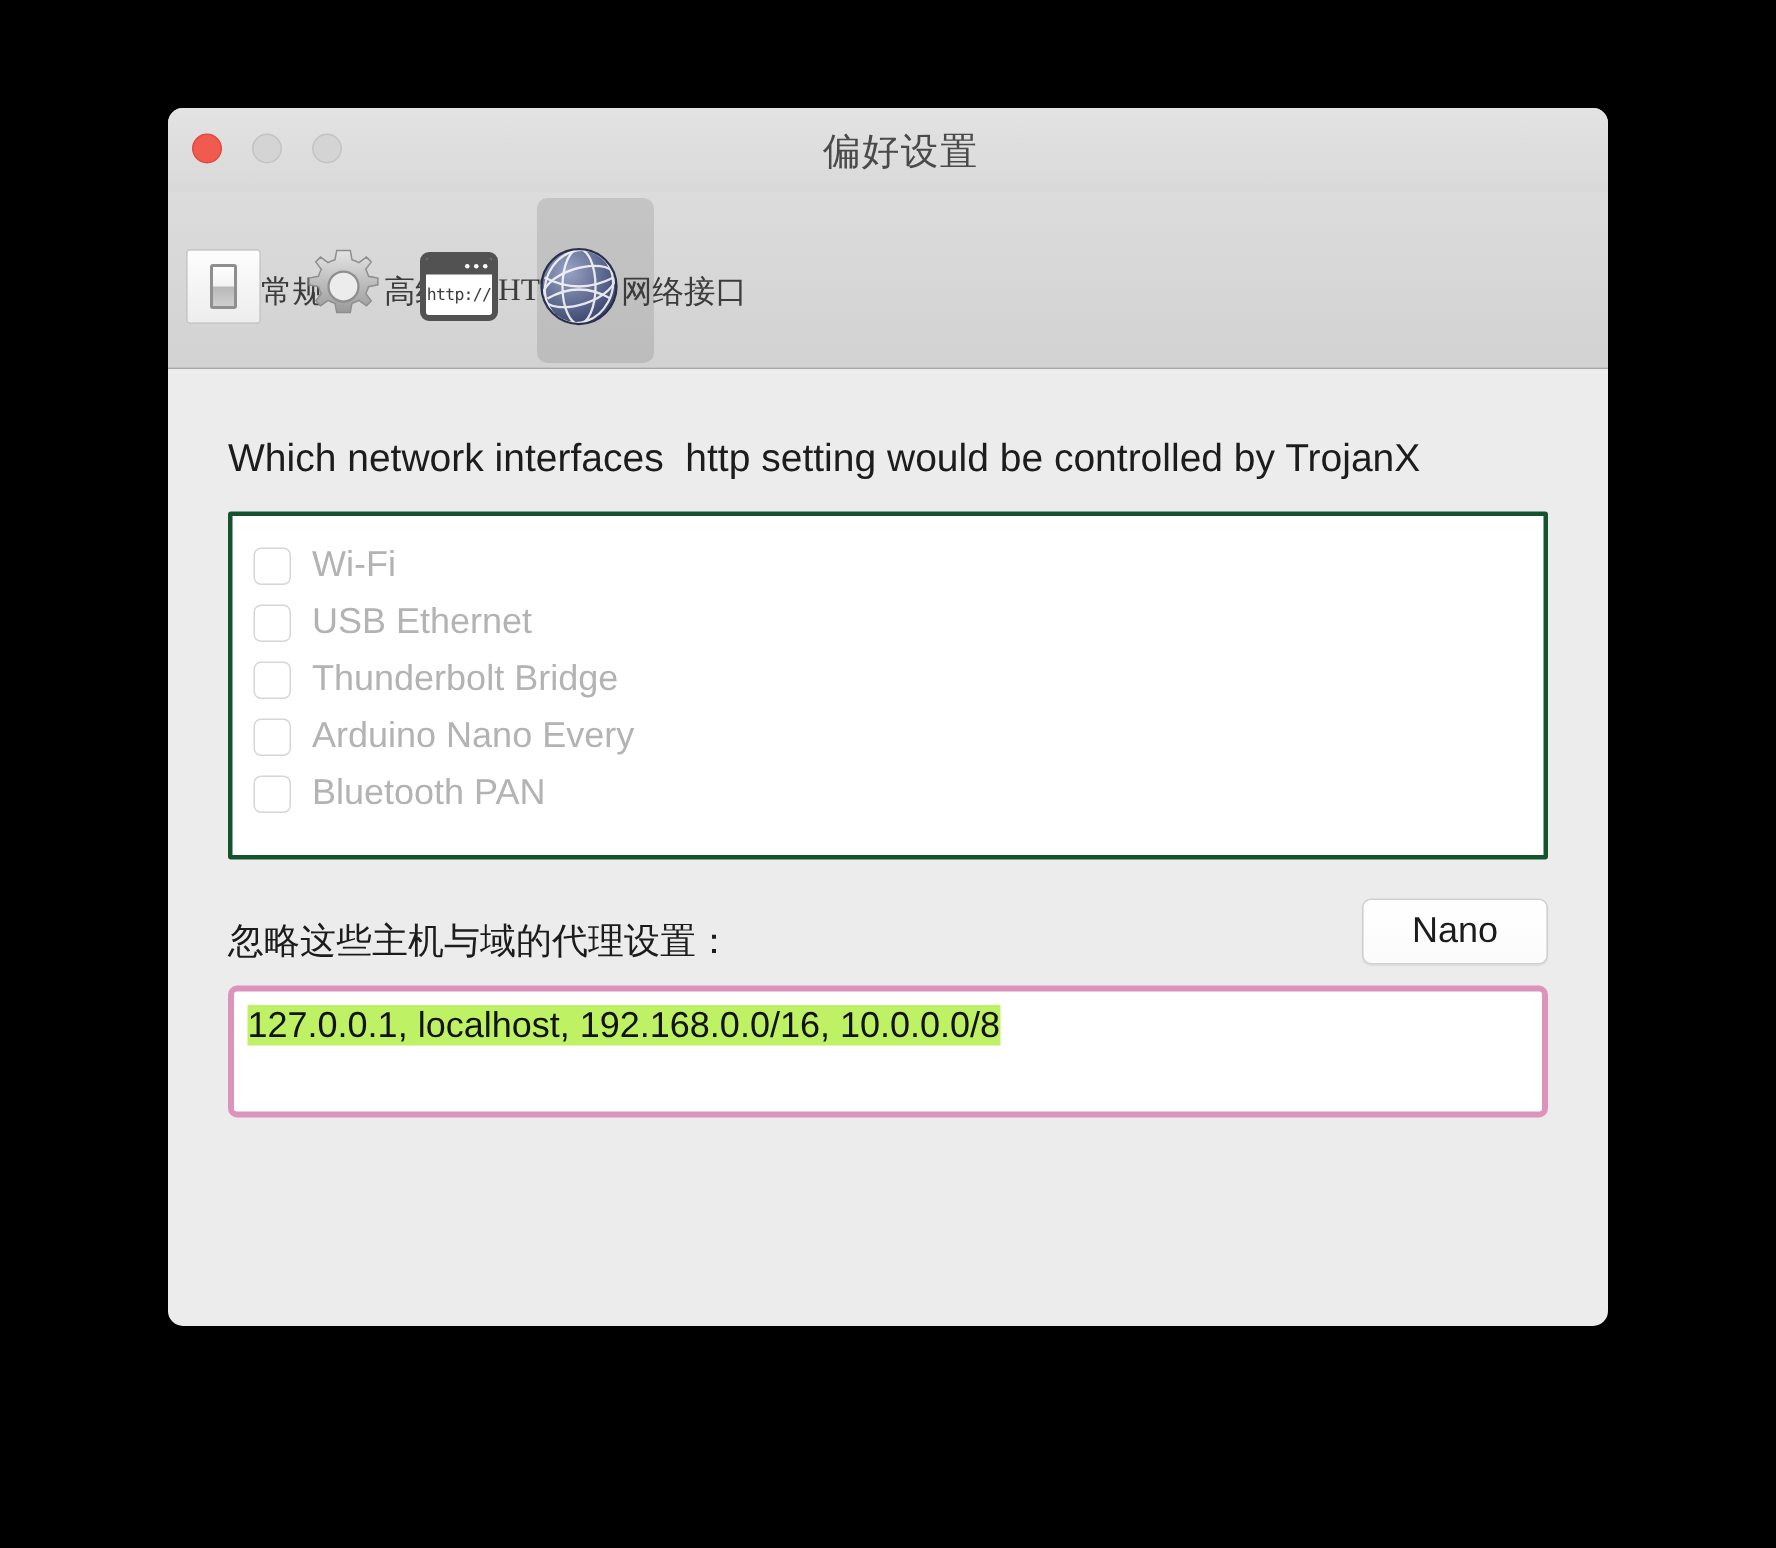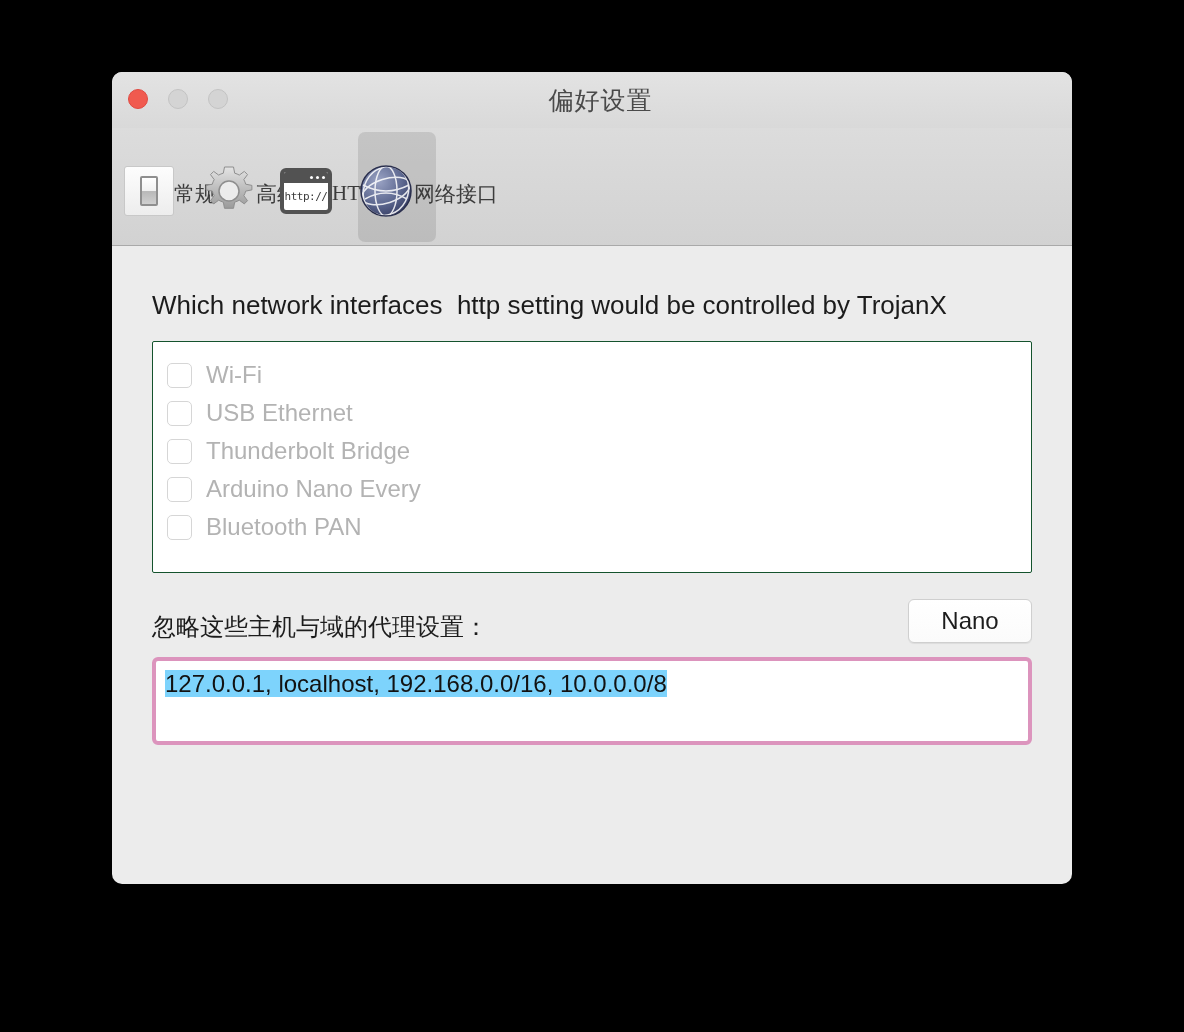--- a/index.html
+++ b/index.html
@@ -191,7 +191,7 @@
     margin-top: 20px;
     height: 232px;
     background: #ffffff;
-    border: 1px solid #14532d;
+    border: 3px solid #14532d;
     border-radius: 2px;
     padding: 14px 0 0 14px;
     box-sizing: border-box;

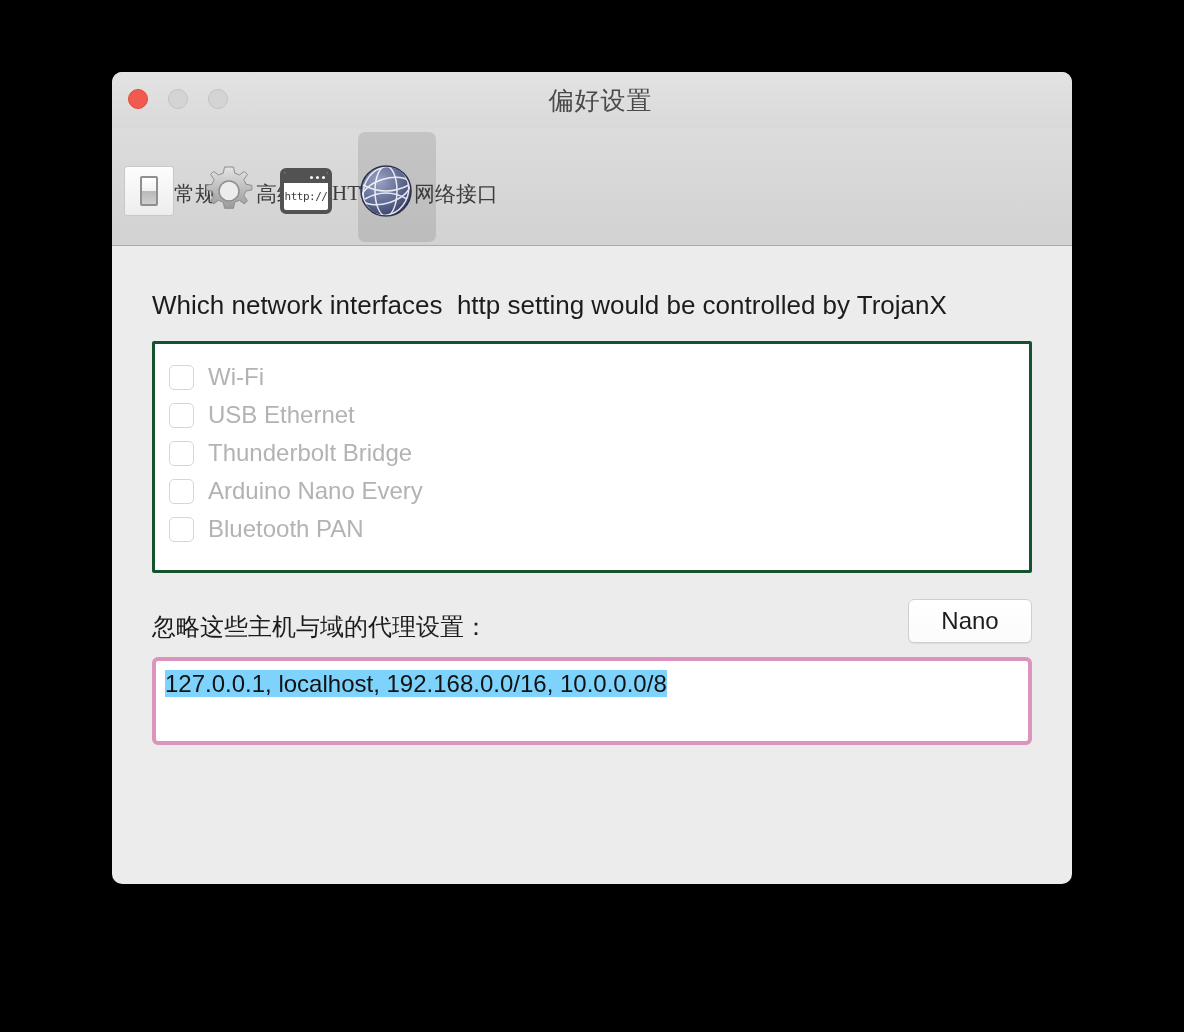--- a/index.html
+++ b/index.html
@@ -251,7 +251,7 @@
   .bypass-text {
     font-size: 24px;
     color: #121212;
-    background: #7dd3fc;
+    background: #bef264;
     display: inline;
     line-height: 1.25;
   }

